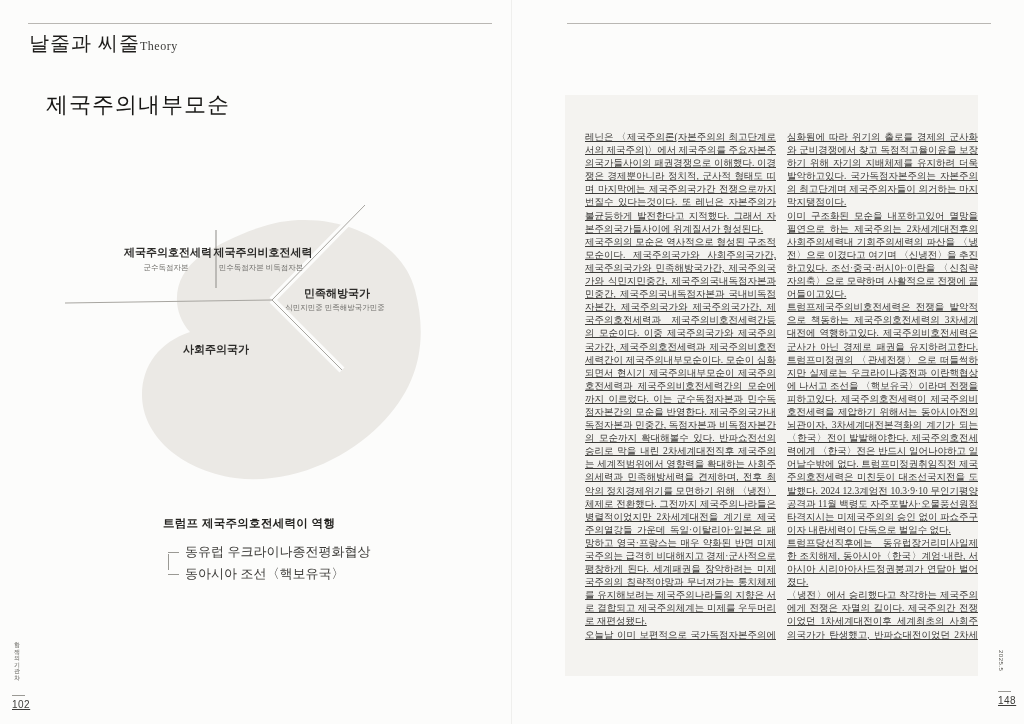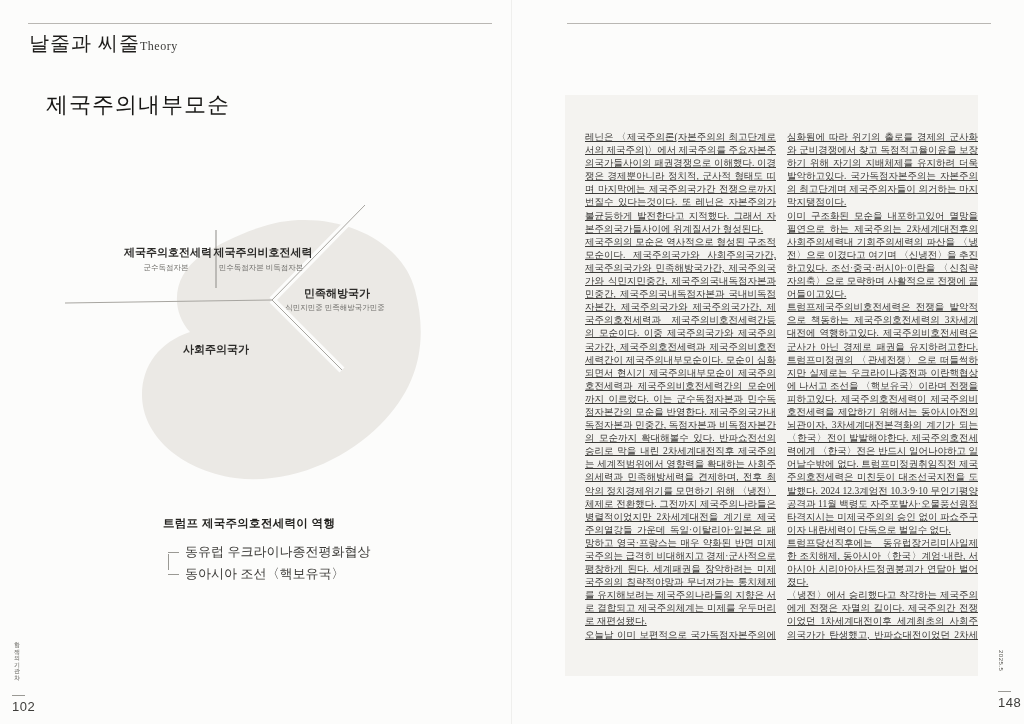--- a/index.html
+++ b/index.html
@@ -47,7 +47,7 @@
   .side-vertical{writing-mode:vertical-rl;font-size:6px;letter-spacing:.5px;color:#56554f;height:52px;overflow:hidden;}
   .footer-right .side-vertical{height:36px;}
   .footer-dash{width:13px;height:1px;background:#9a9994;margin:5px 0 3px 0;}
-  .page-number{font-size:13px;color:#3d3c39;letter-spacing:.5px;}
+  .page-number{font-size:10px;color:#3d3c39;letter-spacing:.5px;text-decoration:underline;}
 
   
   .content-box{position:absolute;left:565px;top:95px;width:413px;height:581px;background:#f4f3f0;}

